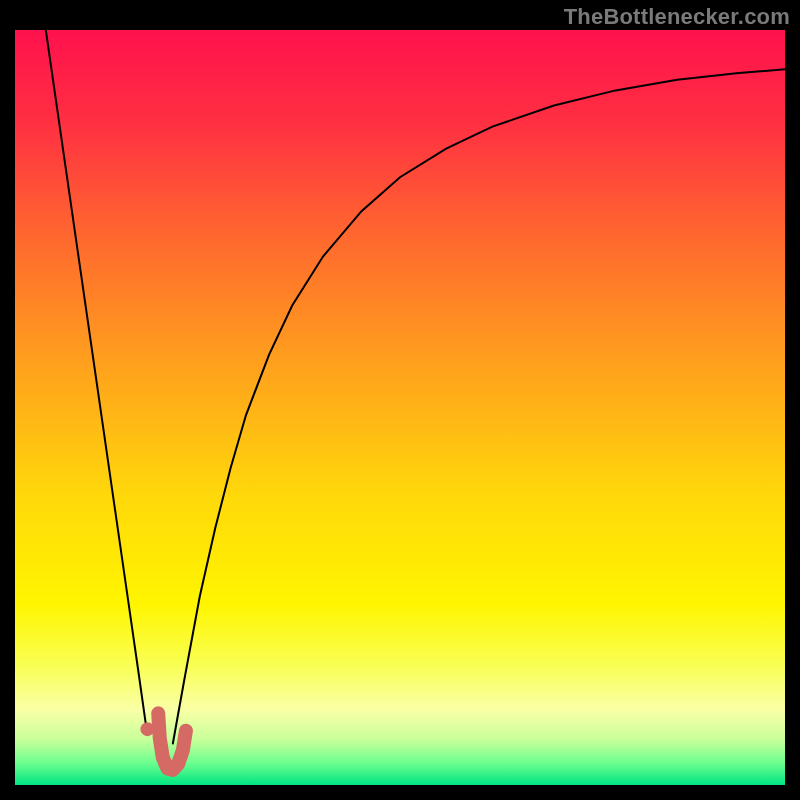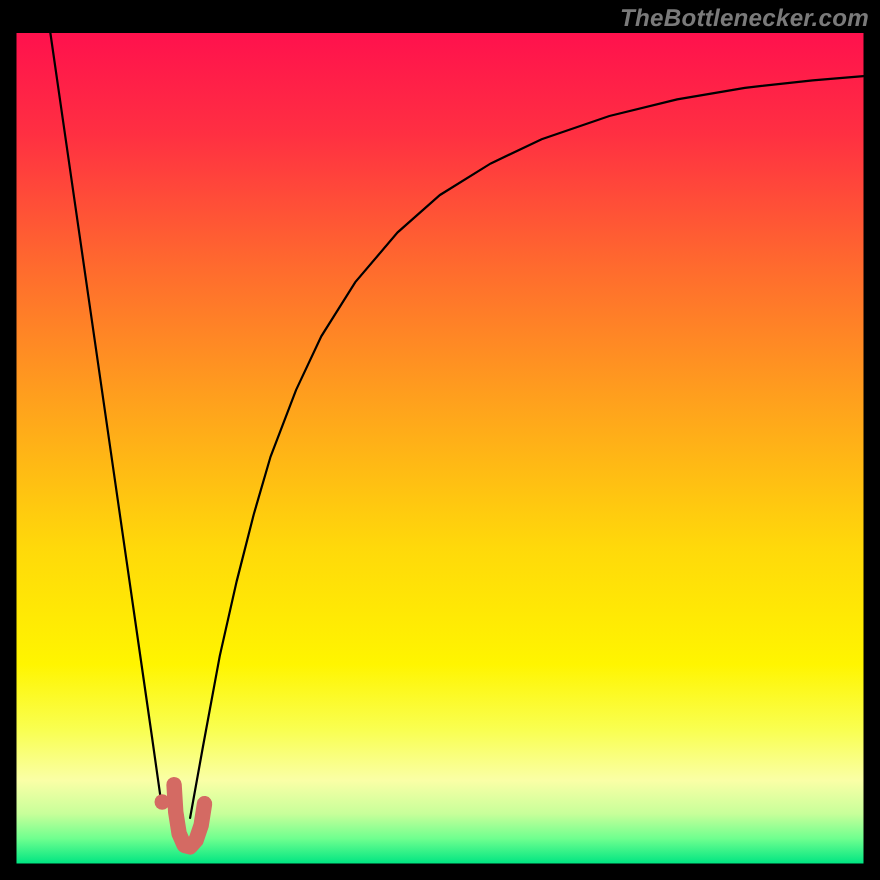--- a/index.html
+++ b/index.html
@@ -14,7 +14,6 @@
     position: relative;
     width: 800px;
     height: 800px;
-    font-style: italic;
   }
   .watermark {
     position: absolute;

